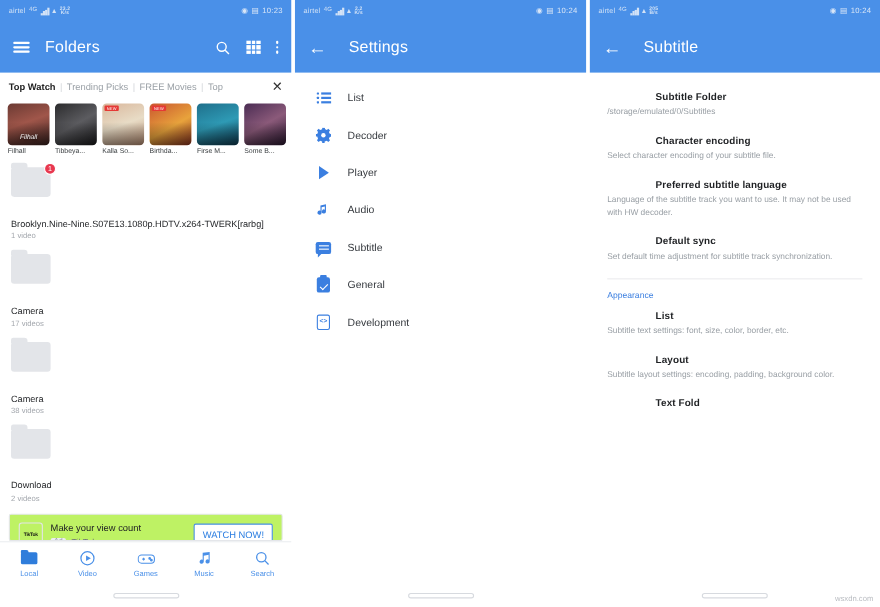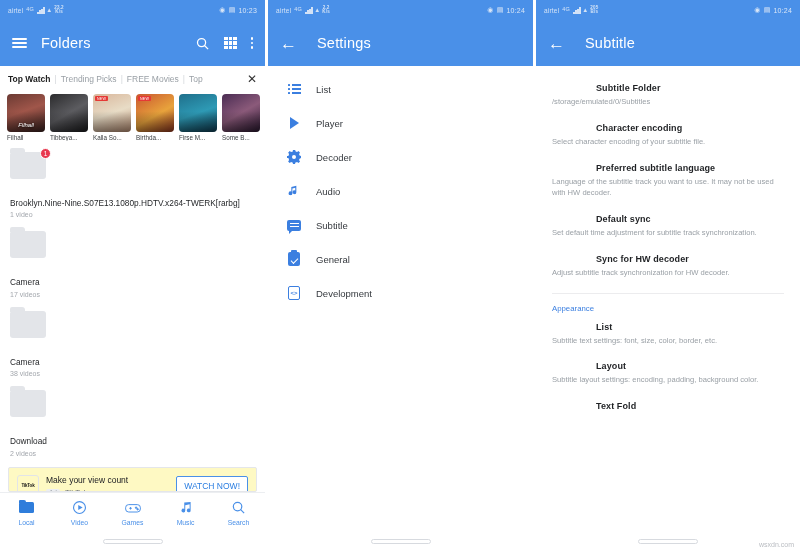--- a/index.html
+++ b/index.html
@@ -508,15 +508,15 @@
       </div>
       <div class="set-row">
         <span class="set-ico">
-            <span class="tri"></span>
-          </span>
-        <span class="set-label">Player</span>
+            <span class="gear"></span>
+          </span>
+        <span class="set-label">Decoder</span>
       </div>
       <div class="set-row">
         <span class="set-ico">
-            <span class="gear"></span>
-          </span>
-        <span class="set-label">Decoder</span>
+            <span class="tri"></span>
+          </span>
+        <span class="set-label">Player</span>
       </div>
       <div class="set-row">
         <span class="set-ico">

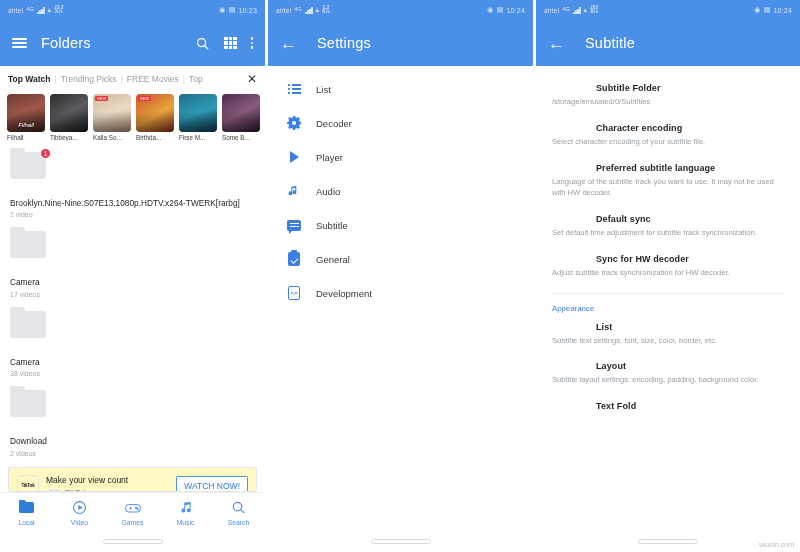--- a/index.html
+++ b/index.html
@@ -599,10 +599,6 @@
         <div class="sub-title">Default sync</div>
         <div class="sub-desc">Set default time adjustment for subtitle track synchronization.</div>
       </div>
-      <div class="sub-row">
-        <div class="sub-title">Sync for HW decoder</div>
-        <div class="sub-desc">Adjust subtitle track synchronization for HW decoder.</div>
-      </div>
 
       <div class="sub-sep"></div>
       <div class="sub-section">Appearance</div>

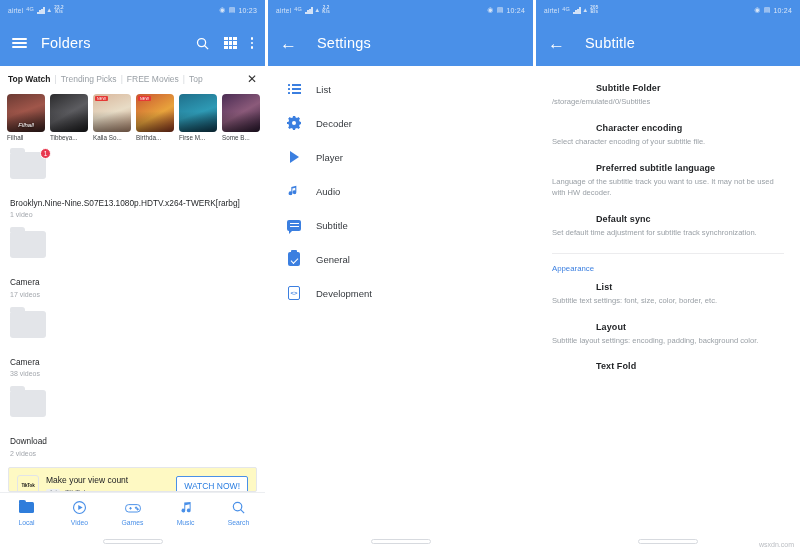--- a/index.html
+++ b/index.html
@@ -106,7 +106,7 @@
   .folder-sub { font-size:7px; color:#a3a7ad; margin-top:2px; }
 
   
-  .ad-wrap { margin: 4px 8px 0; border:1px solid #e4e6ea; border-radius:2px; background:#fef9c3; overflow:hidden; }
+  .ad-wrap { margin: 4px 8px 0; border:1px solid #e4e6ea; border-radius:2px; background:#bef264; overflow:hidden; }
   .ad-head { display:flex; align-items:center; gap:7px; padding:7px 8px 6px; }
   .ad-logo { width:22px; height:22px; border:1px solid #e2e4e8; border-radius:3px;
              display:flex; align-items:center; justify-content:center; font-size:4.5px;

